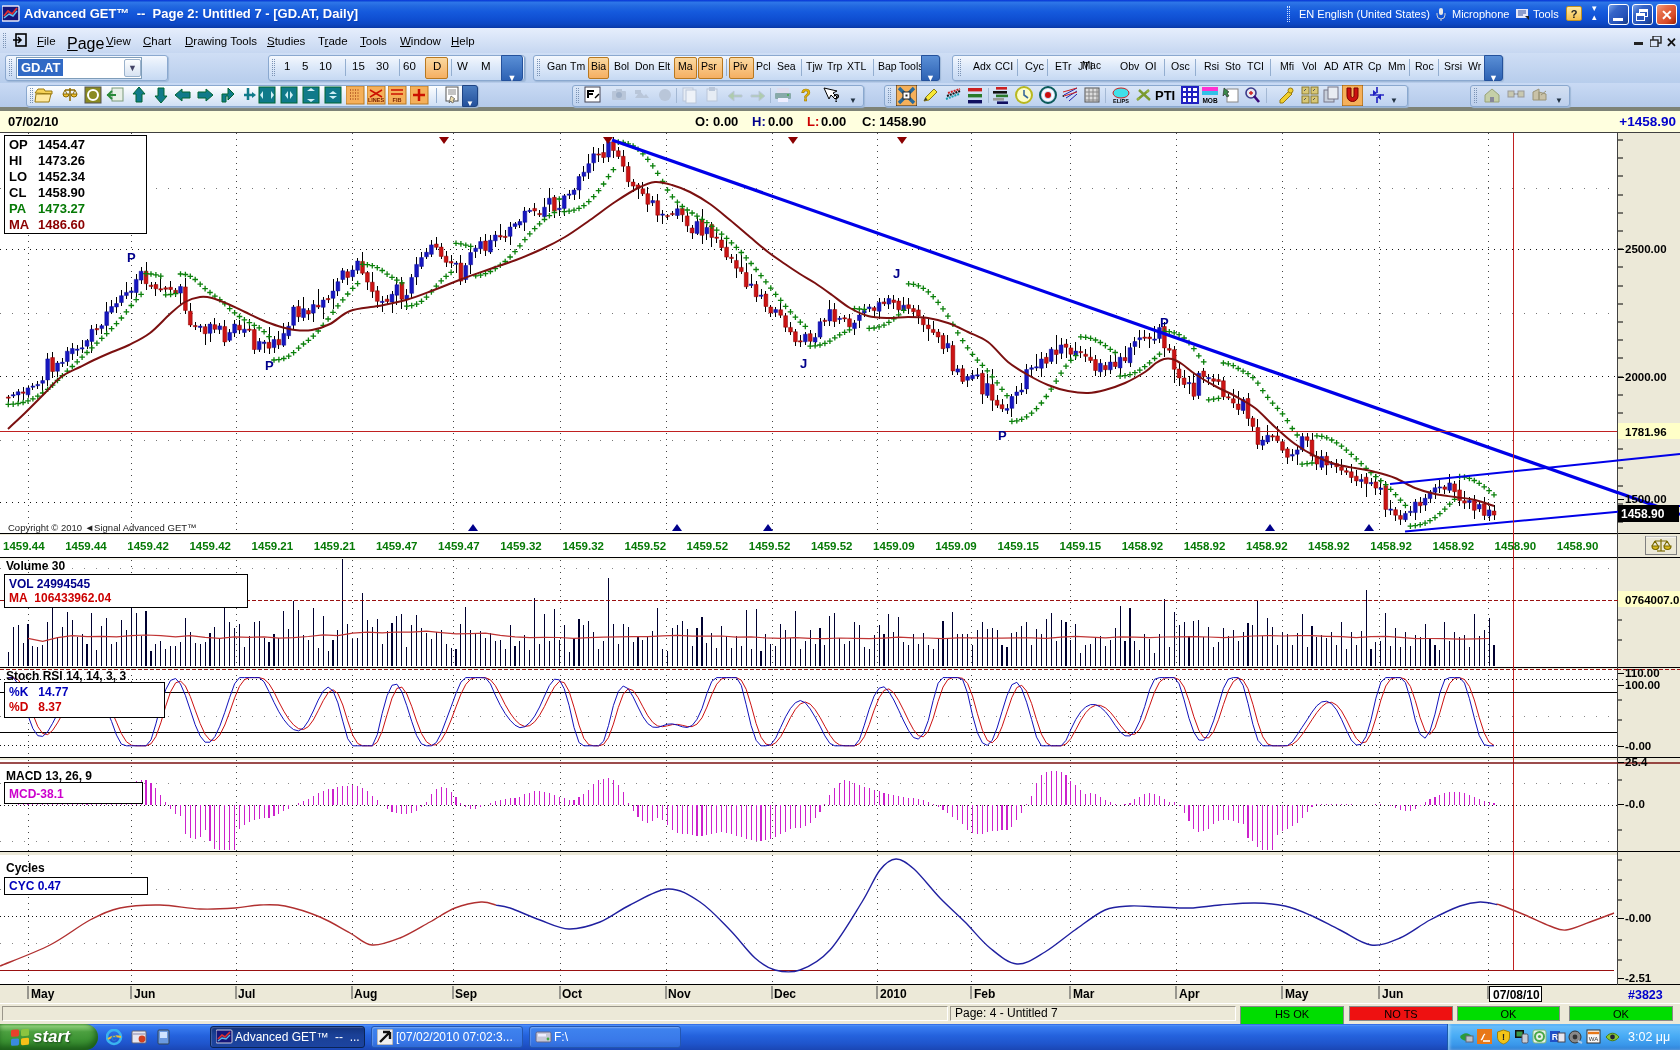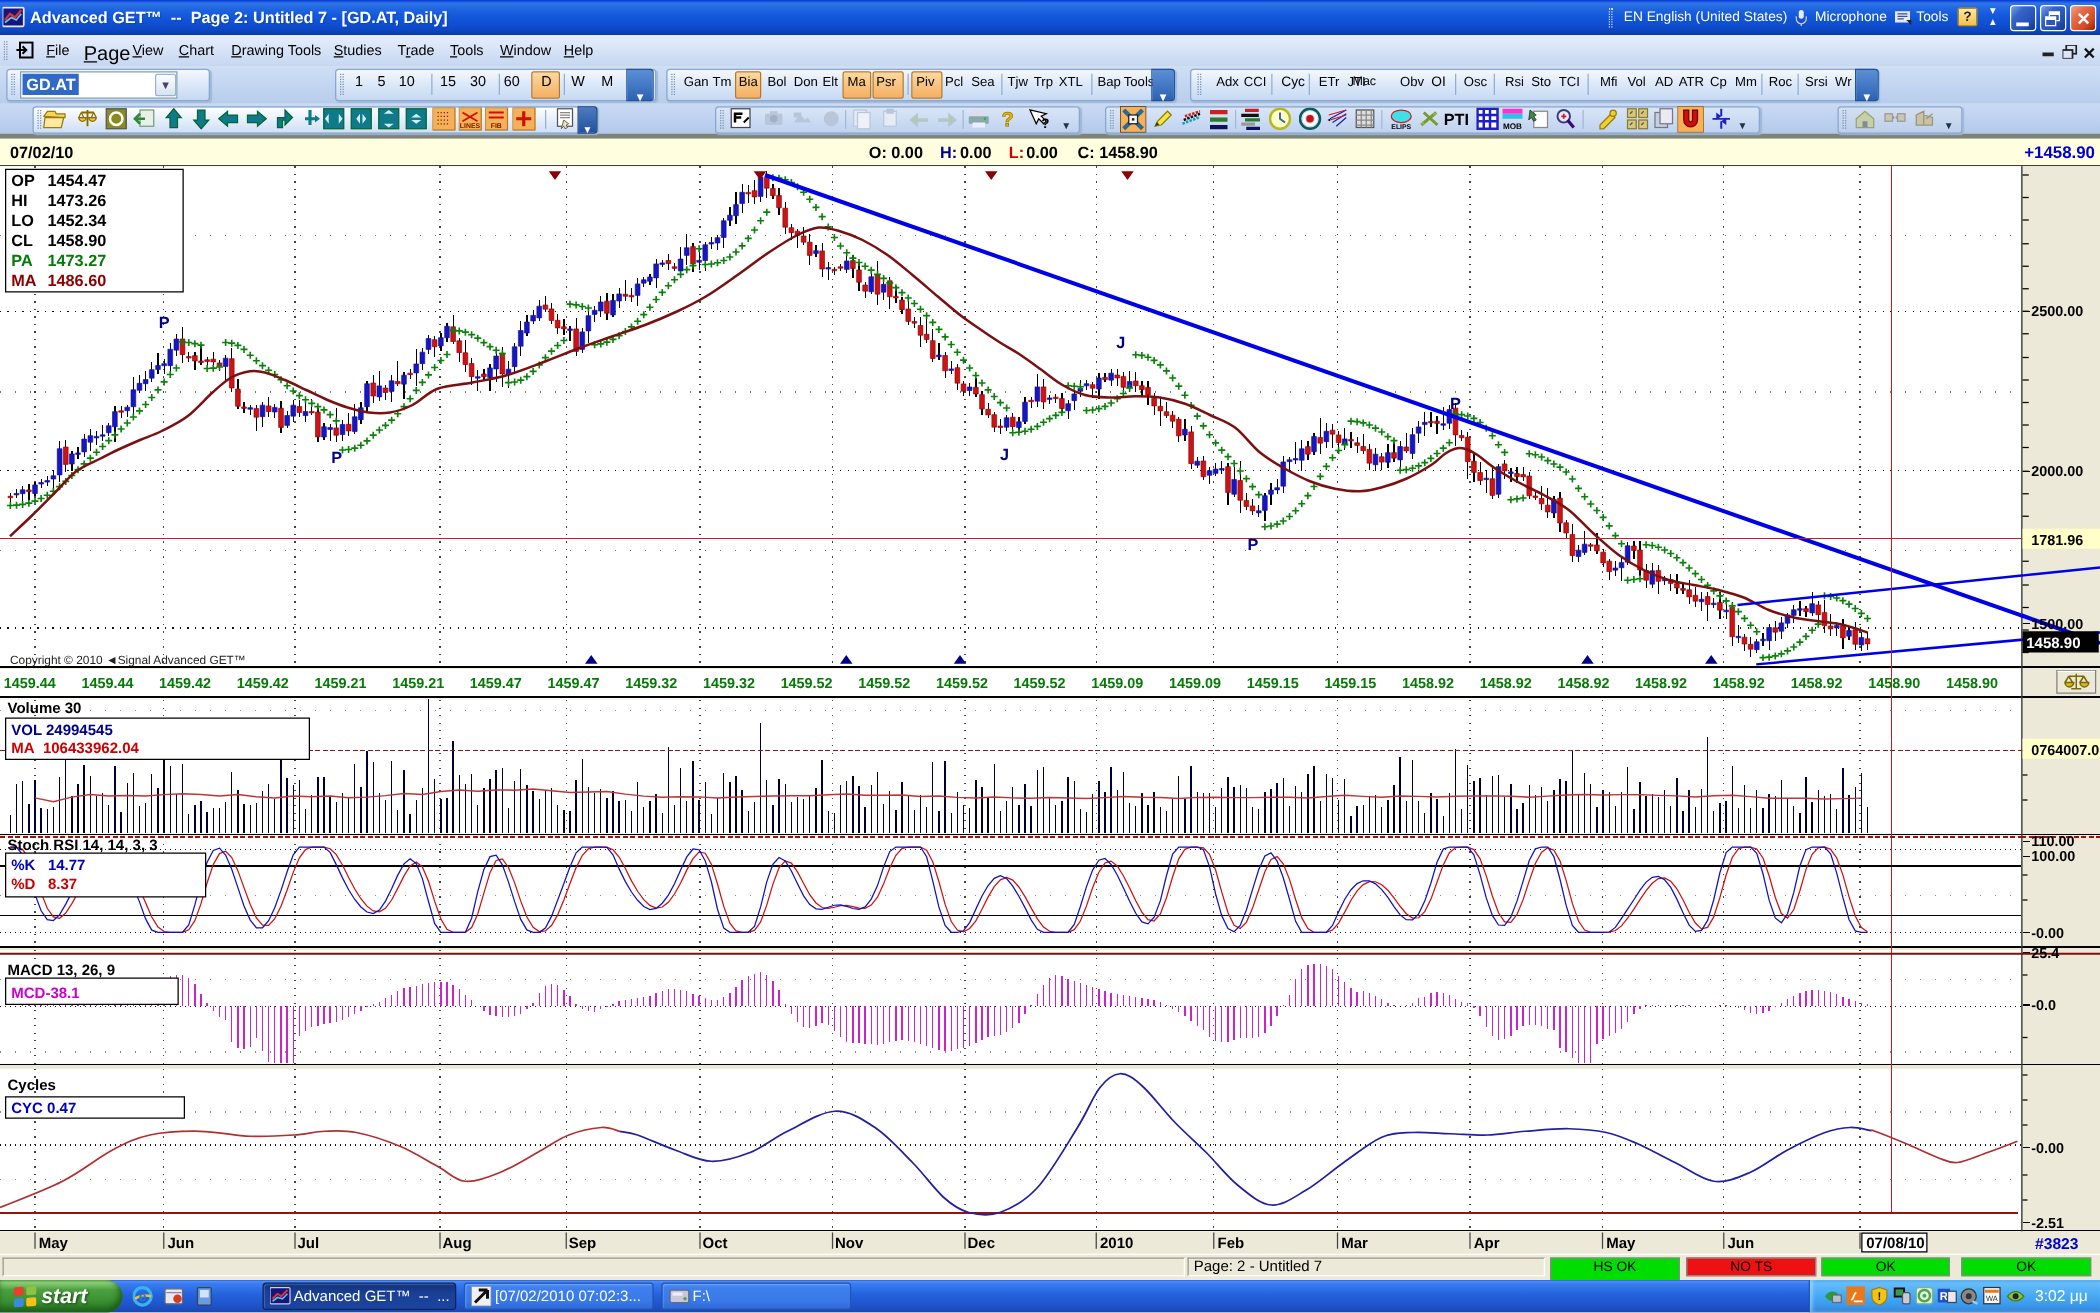--- a/index.html
+++ b/index.html
@@ -732,7 +732,7 @@
 <div style="left:0;top:1003px;width:1680px;height:21px;background:#ece9d8;border-top:1px solid #fff"></div>
 <div style="left:2px;top:1006px;width:946px;height:15px;border:1px solid;border-color:#9a968a #fff #fff #9a968a"></div>
 <div style="left:950px;top:1006px;width:286px;height:15px;border:1px solid;border-color:#9a968a #fff #fff #9a968a"></div>
-<div class="t" style="left:955px;top:1006px;font-size:12px;color:#000">Page: 2 - Untitled 7</div>
+<div class="t" style="left:955px;top:1006px;font-size:12px;color:#000">Page: 4 - Untitled 7</div>
 <div class="t" style="left:1240px;top:1006px;width:104px;height:29px;background:#00dd00;border:1px solid #888;font-size:11px;color:#000;text-align:center;line-height:14px">HS OK</div>
 <div class="t" style="left:1349px;top:1006px;width:104px;height:15px;background:#ee1111;border:1px solid #888;font-size:11px;color:#000;text-align:center;line-height:14px">NO TS</div>
 <div class="t" style="left:1457px;top:1006px;width:103px;height:15px;background:#00dd00;border:1px solid #888;font-size:11px;color:#000;text-align:center;line-height:14px">OK</div>

